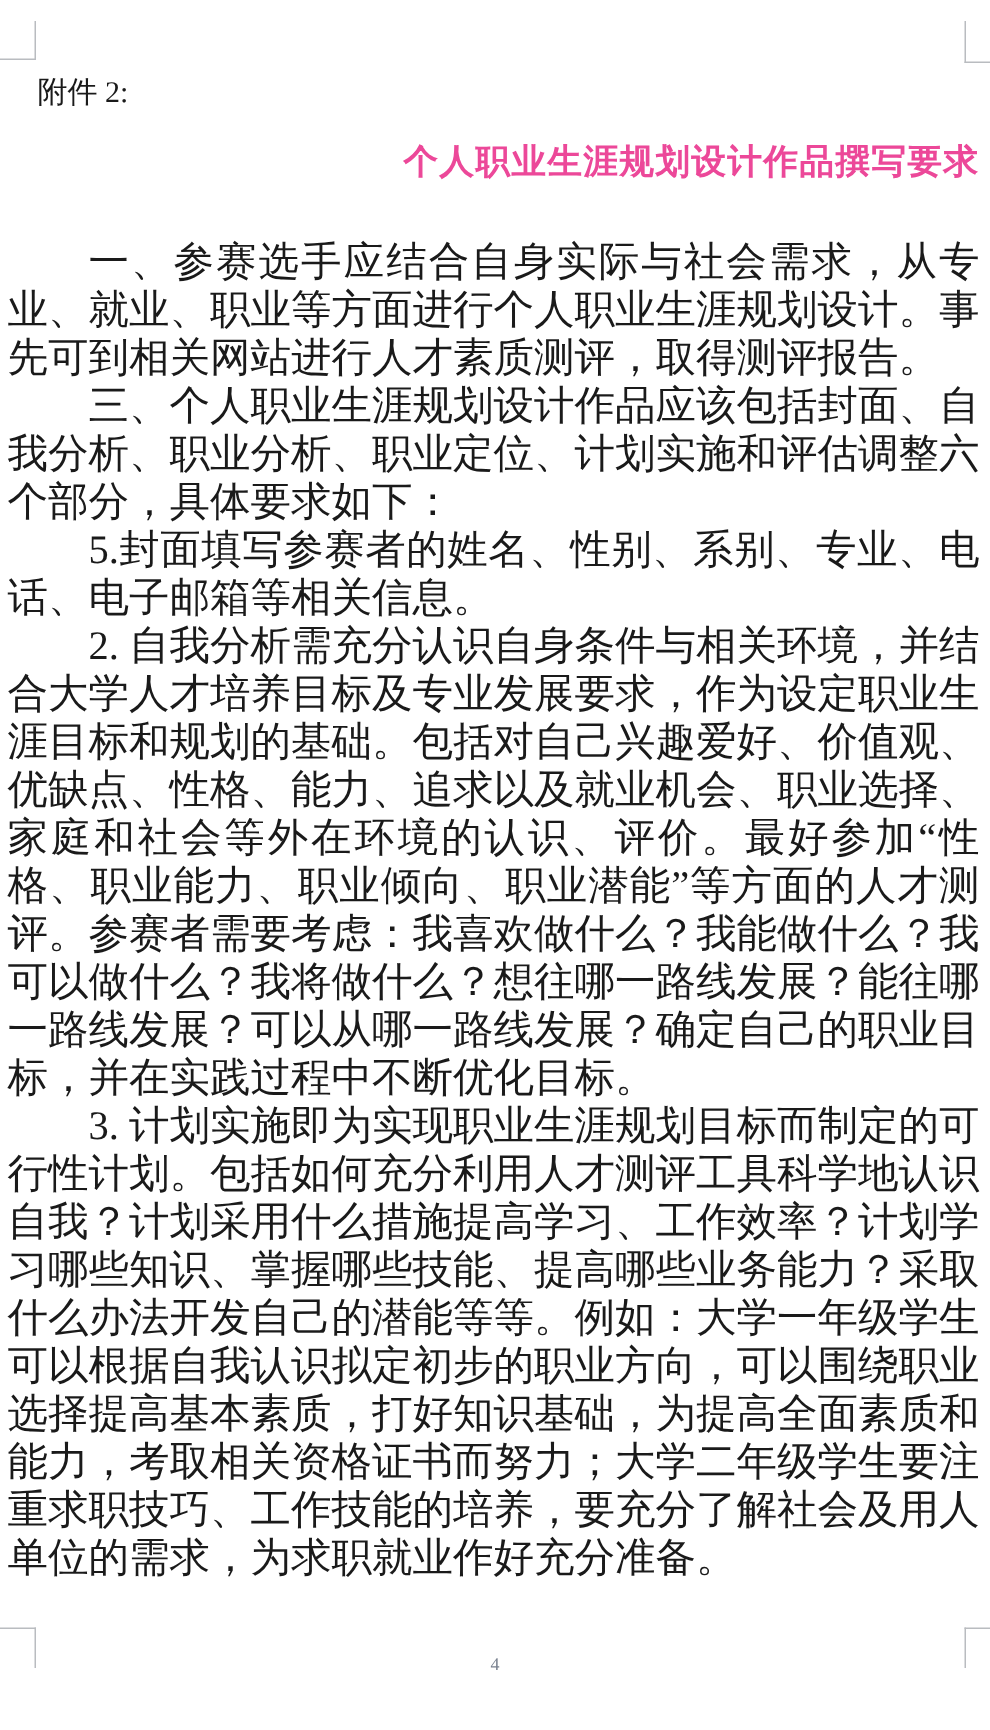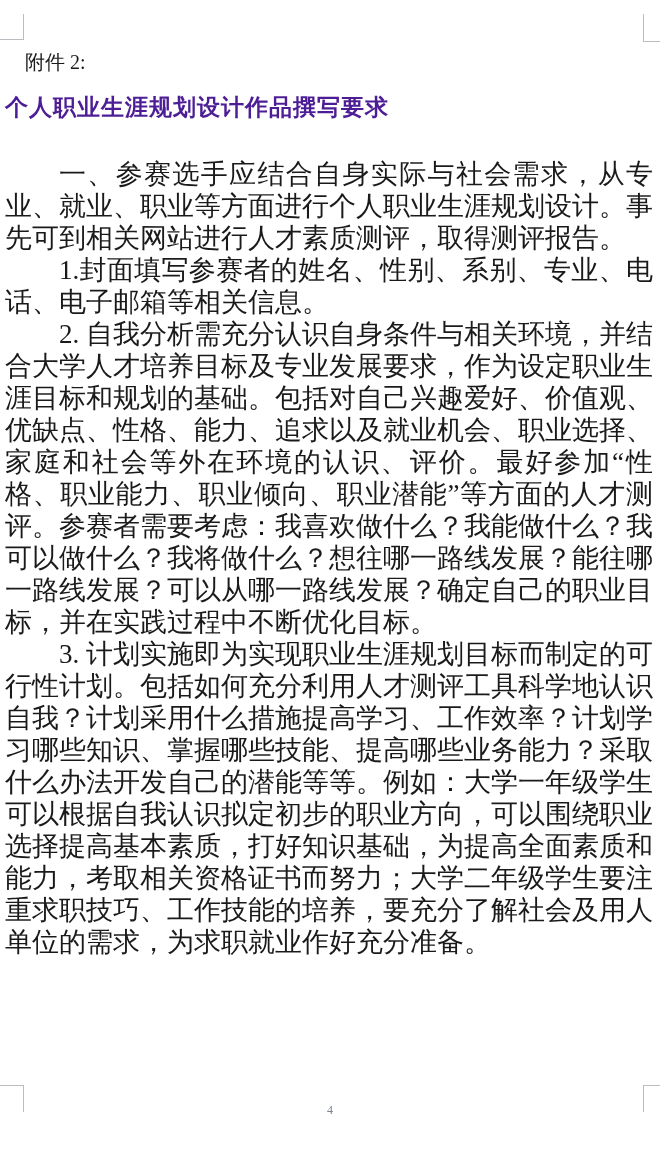--- a/index.html
+++ b/index.html
@@ -55,13 +55,13 @@
   }
   .doc-title {
     margin: 16px 0 0 0;
-    text-align: left;
+    text-align: right;
     font-size: 23px;
     line-height: 30px;
     font-weight: bold;
     letter-spacing: 1px;
     font-family: "Liberation Sans", "DejaVu Sans", sans-serif;
-    color: #4c1d95;
+    color: #ec4899;
   }
   .body-text {
     margin-top: 36px;

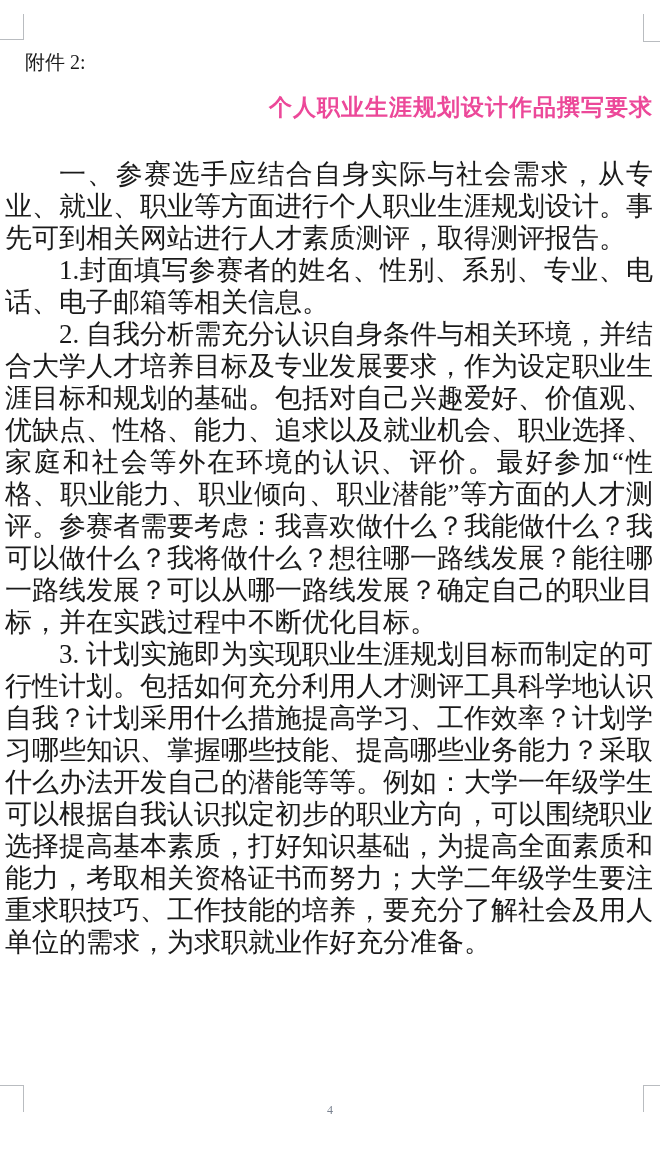--- a/index.html
+++ b/index.html
@@ -105,6 +105,7 @@
 
     <div class="body-text">
       <p>一、参赛选手应结合自身实际与社会需求，从专业、就业、职业等方面进行个人职业生涯规划设计。事先可到相关网站进行人才素质测评，取得测评报告。</p>
+      <p>三、个人职业生涯规划设计作品应该包括封面、自我分析、职业分析、职业定位、计划实施和评估调整六个部分，具体要求如下：</p>
       <p>1.封面填写参赛者的姓名、性别、系别、专业、电话、电子邮箱等相关信息。</p>
       <p>2. 自我分析需充分认识自身条件与相关环境，并结合大学人才培养目标及专业发展要求，作为设定职业生涯目标和规划的基础。包括对自己兴趣爱好、价值观、优缺点、性格、能力、追求以及就业机会、职业选择、家庭和社会等外在环境的认识、评价。最好参加“性格、职业能力、职业倾向、职业潜能”等方面的人才测评。参赛者需要考虑：我喜欢做什么？我能做什么？我可以做什么？我将做什么？想往哪一路线发展？能往哪一路线发展？可以从哪一路线发展？确定自己的职业目标，并在实践过程中不断优化目标。</p>
       <p>3. 计划实施即为实现职业生涯规划目标而制定的可行性计划。包括如何充分利用人才测评工具科学地认识自我？计划采用什么措施提高学习、工作效率？计划学习哪些知识、掌握哪些技能、提高哪些业务能力？采取什么办法开发自己的潜能等等。例如：大学一年级学生可以根据自我认识拟定初步的职业方向，可以围绕职业选择提高基本素质，打好知识基础，为提高全面素质和能力，考取相关资格证书而努力；大学二年级学生要注重求职技巧、工作技能的培养，要充分了解社会及用人单位的需求，为求职就业作好充分准备。</p>

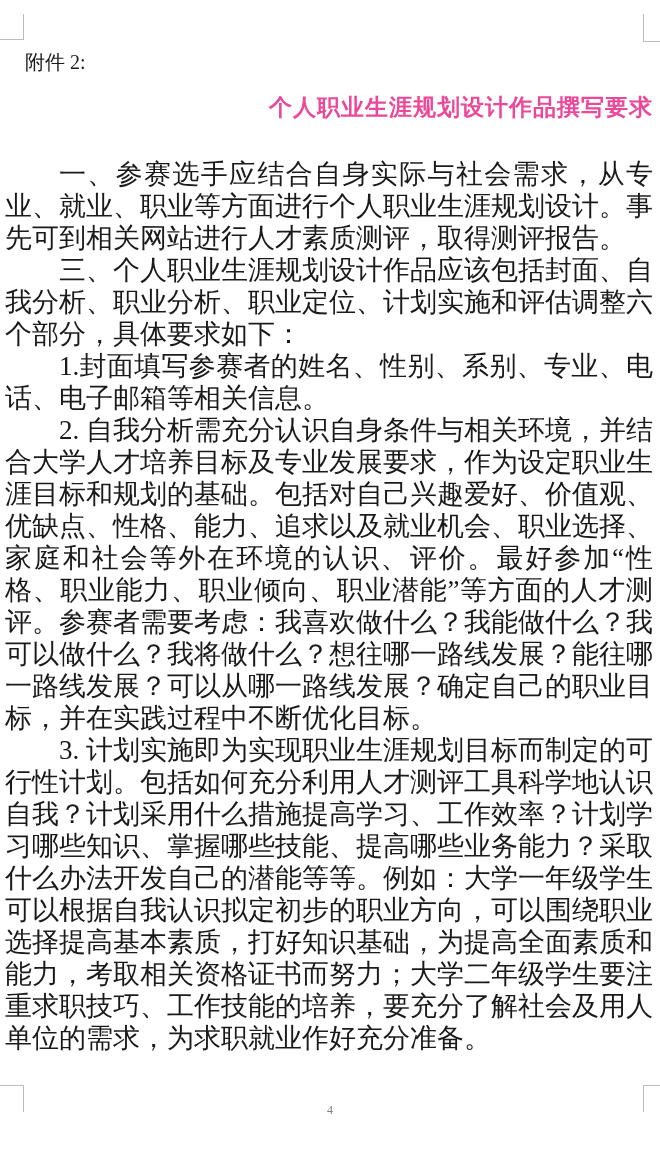--- a/index.html
+++ b/index.html
@@ -106,7 +106,7 @@
     <div class="body-text">
       <p>一、参赛选手应结合自身实际与社会需求，从专业、就业、职业等方面进行个人职业生涯规划设计。事先可到相关网站进行人才素质测评，取得测评报告。</p>
       <p>三、个人职业生涯规划设计作品应该包括封面、自我分析、职业分析、职业定位、计划实施和评估调整六个部分，具体要求如下：</p>
-      <p>1.封面填写参赛者的姓名、性别、系别、专业、电话、电子邮箱等相关信息。</p>
+      <p>5.封面填写参赛者的姓名、性别、系别、专业、电话、电子邮箱等相关信息。</p>
       <p>2. 自我分析需充分认识自身条件与相关环境，并结合大学人才培养目标及专业发展要求，作为设定职业生涯目标和规划的基础。包括对自己兴趣爱好、价值观、优缺点、性格、能力、追求以及就业机会、职业选择、家庭和社会等外在环境的认识、评价。最好参加“性格、职业能力、职业倾向、职业潜能”等方面的人才测评。参赛者需要考虑：我喜欢做什么？我能做什么？我可以做什么？我将做什么？想往哪一路线发展？能往哪一路线发展？可以从哪一路线发展？确定自己的职业目标，并在实践过程中不断优化目标。</p>
       <p>3. 计划实施即为实现职业生涯规划目标而制定的可行性计划。包括如何充分利用人才测评工具科学地认识自我？计划采用什么措施提高学习、工作效率？计划学习哪些知识、掌握哪些技能、提高哪些业务能力？采取什么办法开发自己的潜能等等。例如：大学一年级学生可以根据自我认识拟定初步的职业方向，可以围绕职业选择提高基本素质，打好知识基础，为提高全面素质和能力，考取相关资格证书而努力；大学二年级学生要注重求职技巧、工作技能的培养，要充分了解社会及用人单位的需求，为求职就业作好充分准备。</p>
     </div>

